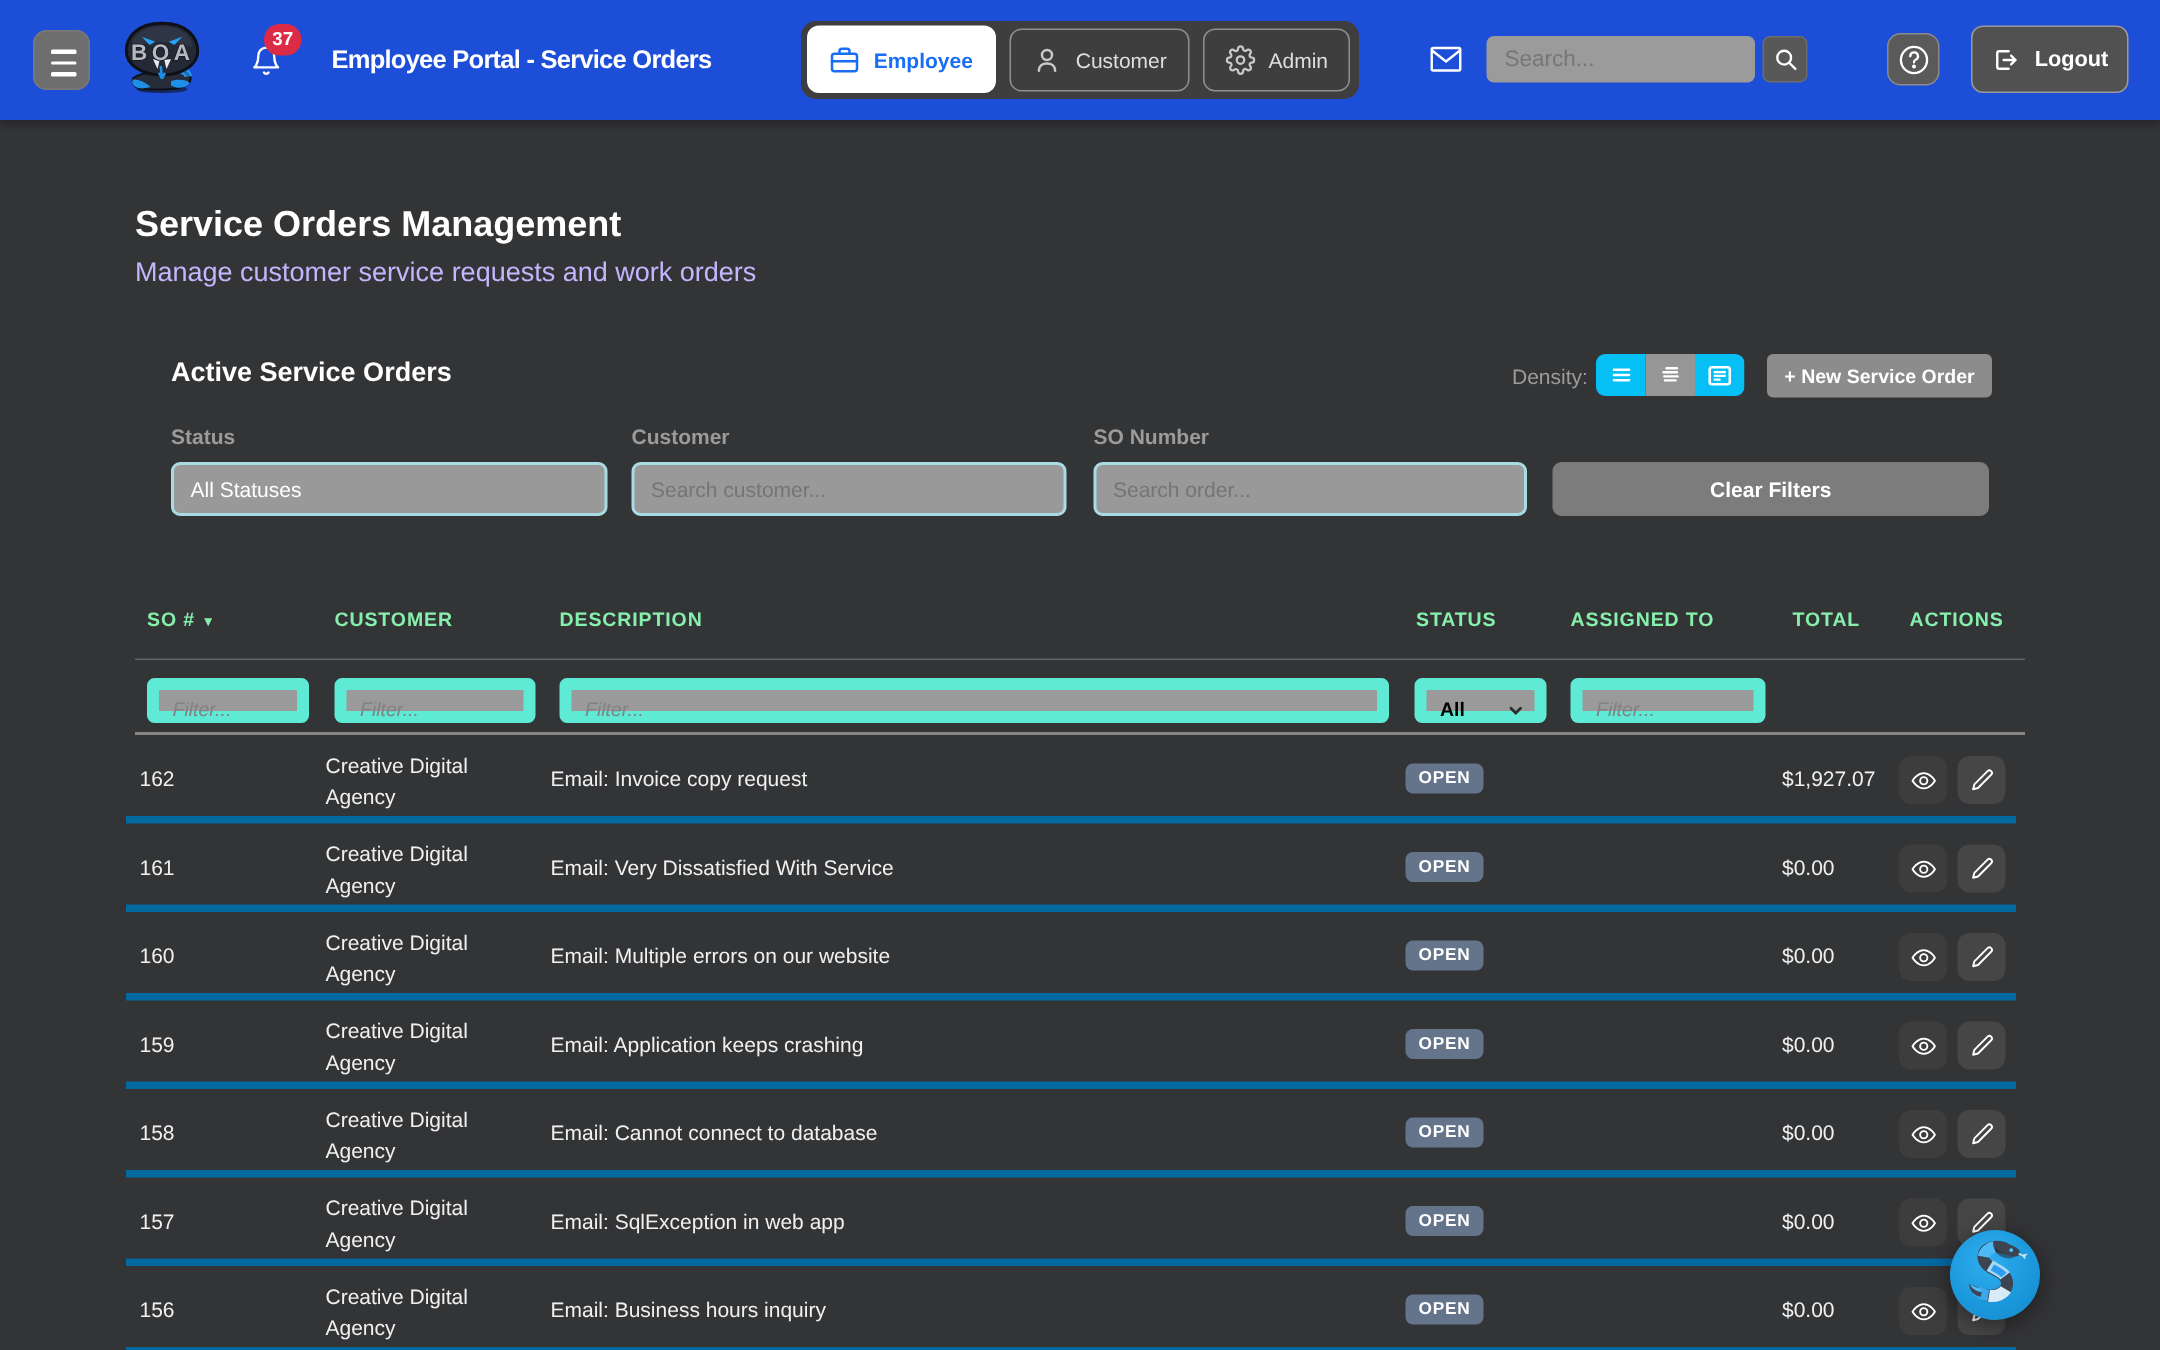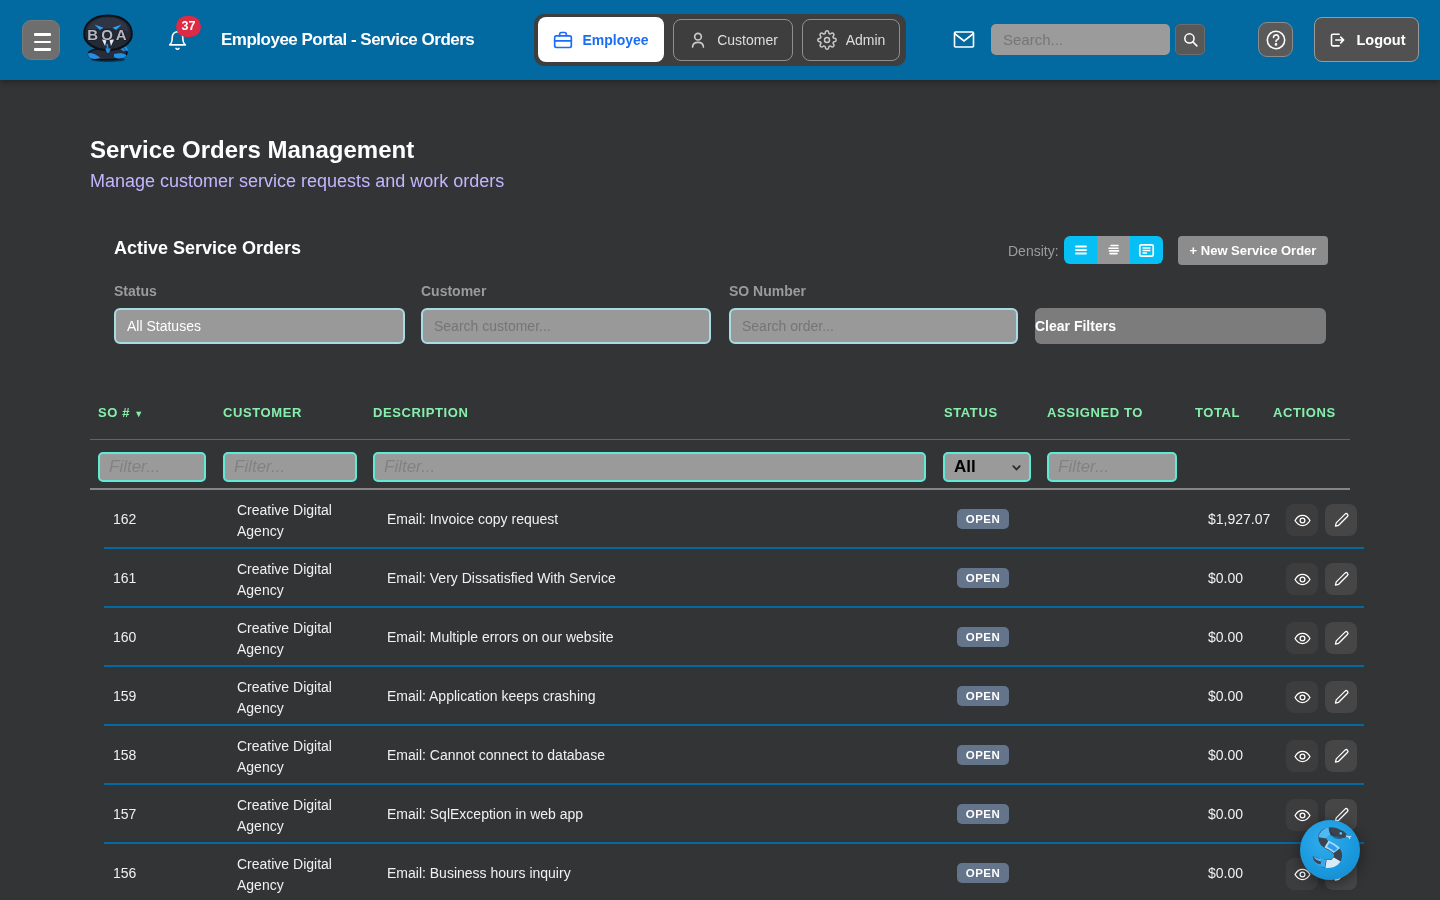--- a/index.html
+++ b/index.html
@@ -8,7 +8,7 @@
   .abs { position:absolute; }
 
   
-  #header { position:absolute; left:0; top:0; width:1440px; height:80px; background:#0369a1;
+  #header { position:absolute; left:0; top:0; width:1440px; height:80px; background:#1d4ed8;
             box-shadow:0 2px 6px rgba(0,0,0,.35); z-index:5; }
   #hamb { left:22px; top:20px; width:38px; height:40px; background:#6e6e6e; border:1px solid #7a7a7a;
           border-radius:9px; }

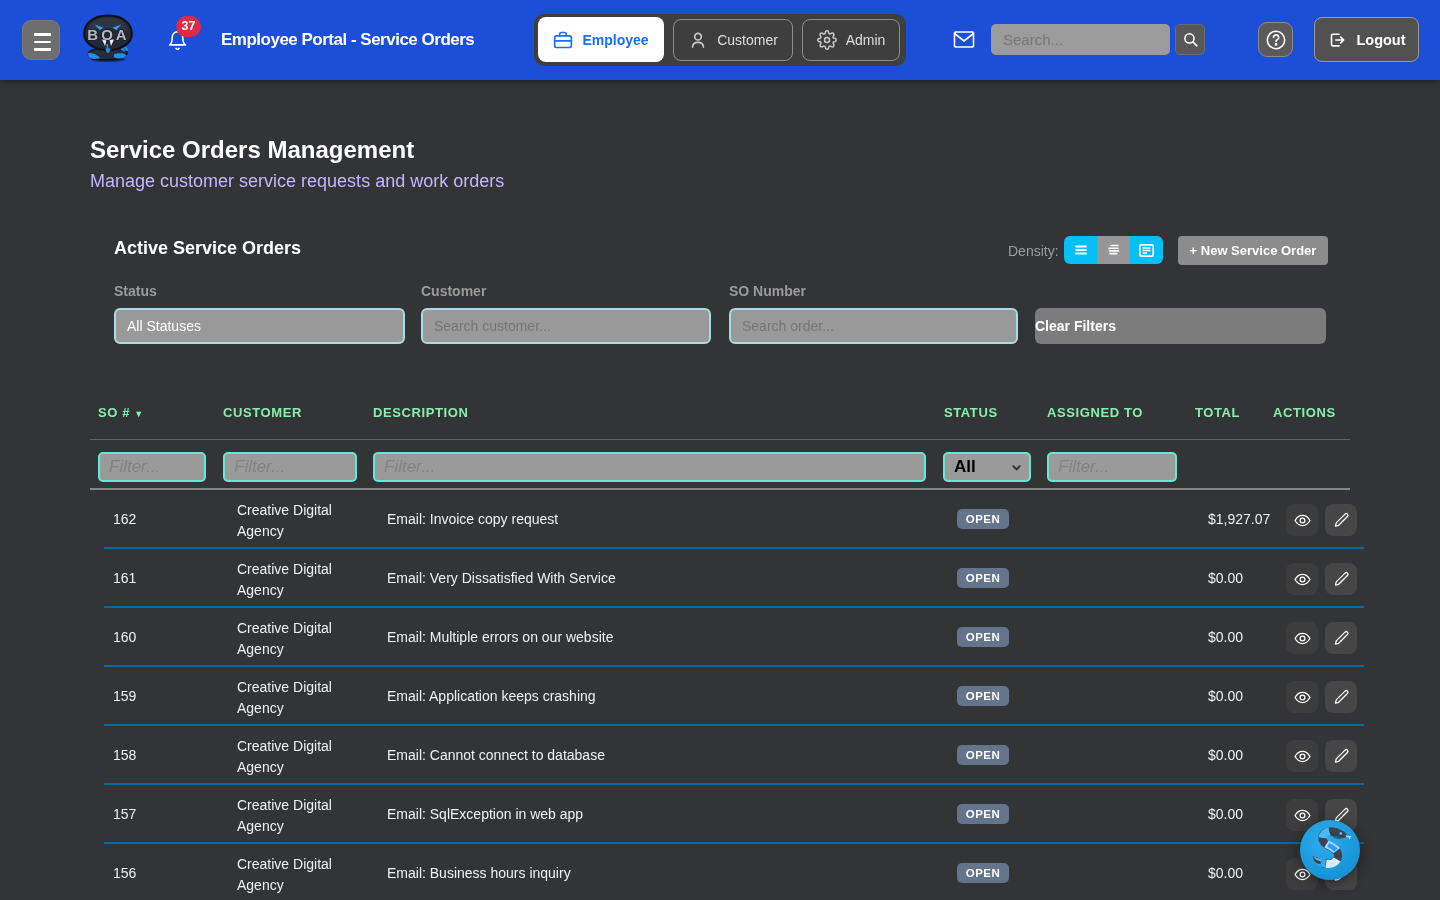--- a/index.html
+++ b/index.html
@@ -52,7 +52,7 @@
             border-radius:6px; font-size:14px; line-height:32px; padding-left:11px; }
   .finput .ph { color:#757575; }
   #clearbtn { left:1035px; top:308px; width:291px; height:36px; background:#7c7c7c; border-radius:6px;
-              color:#fff; font-size:14px; font-weight:bold; text-align:left; line-height:36px; }
+              color:#fff; font-size:14px; font-weight:bold; text-align:center; line-height:36px; }
 
   
   .th { position:absolute; top:405px; font-size:13px; font-weight:bold; color:#86efac; letter-spacing:0.6px; }

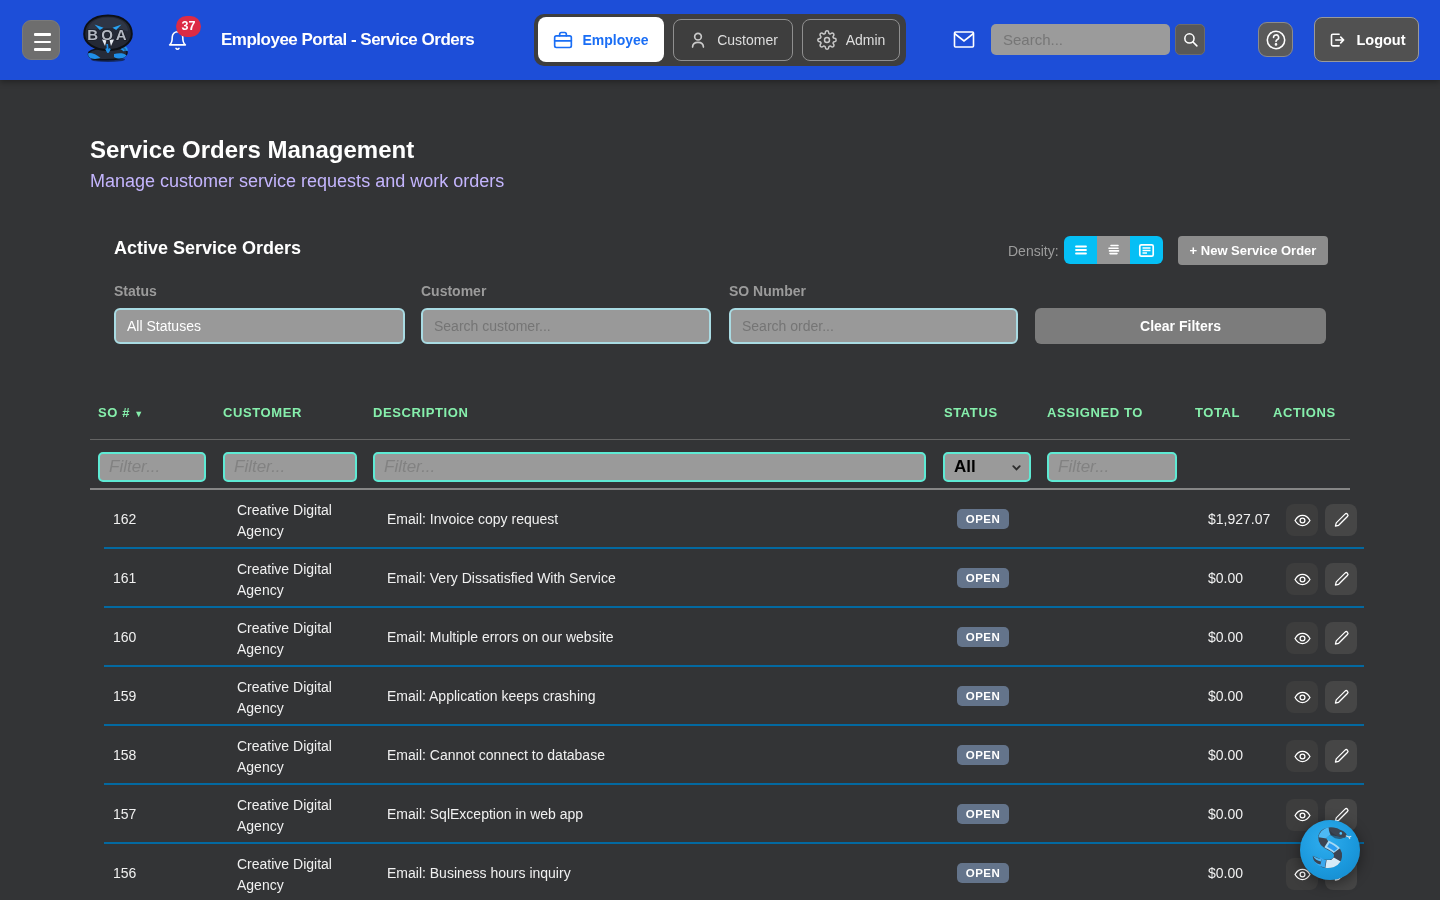--- a/index.html
+++ b/index.html
@@ -58,8 +58,8 @@
   .th { position:absolute; top:405px; font-size:13px; font-weight:bold; color:#86efac; letter-spacing:0.6px; }
   #hline1 { left:90px; top:439px; width:1260px; height:1px; background:#646464; }
   #hline2 { left:90px; top:488px; width:1260px; height:2px; background:#868686; }
-  .tfilter { position:absolute; top:452px; height:30px; background:#9a9a9a; border:2px solid #5eead4;
-             border-radius:5px; font-style:italic; font-size:17px; color:#828282; line-height:26px;
+  .tfilter { position:absolute; top:452px; height:30px; background:#9a9a9a; border:8px solid #5eead4;
+             border-radius:5px; font-style:italic; font-size:13px; color:#828282; line-height:26px;
              padding-left:9px; }
   .row { position:absolute; left:104px; width:1260px; height:59px; border-bottom:2px solid #0369a1; }
   .so { position:absolute; left:9px; top:21px; font-size:14px; color:#f0f0f0; }

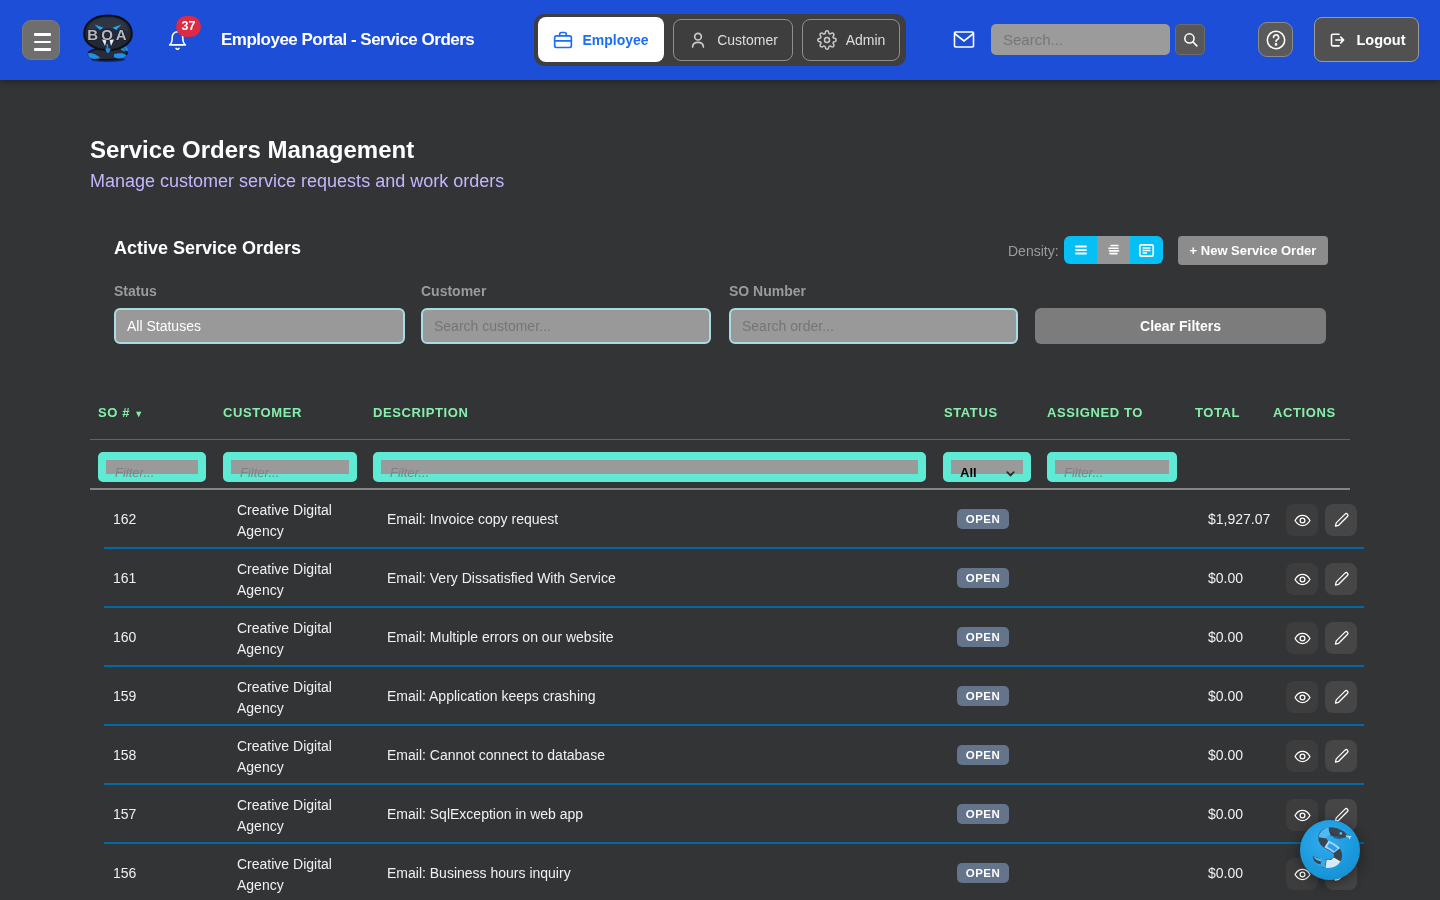--- a/index.html
+++ b/index.html
@@ -61,7 +61,7 @@
   .tfilter { position:absolute; top:452px; height:30px; background:#9a9a9a; border:8px solid #5eead4;
              border-radius:5px; font-style:italic; font-size:13px; color:#828282; line-height:26px;
              padding-left:9px; }
-  .row { position:absolute; left:104px; width:1260px; height:59px; border-bottom:2px solid #0369a1; }
+  .row { position:absolute; left:84px; width:1260px; height:59px; border-bottom:5px solid #0369a1; }
   .so { position:absolute; left:9px; top:21px; font-size:14px; color:#f0f0f0; }
   .cust { position:absolute; left:133px; top:10px; font-size:14px; color:#f0f0f0; line-height:21px; }
   .desc { position:absolute; left:283px; top:21px; font-size:14px; color:#f0f0f0; }

